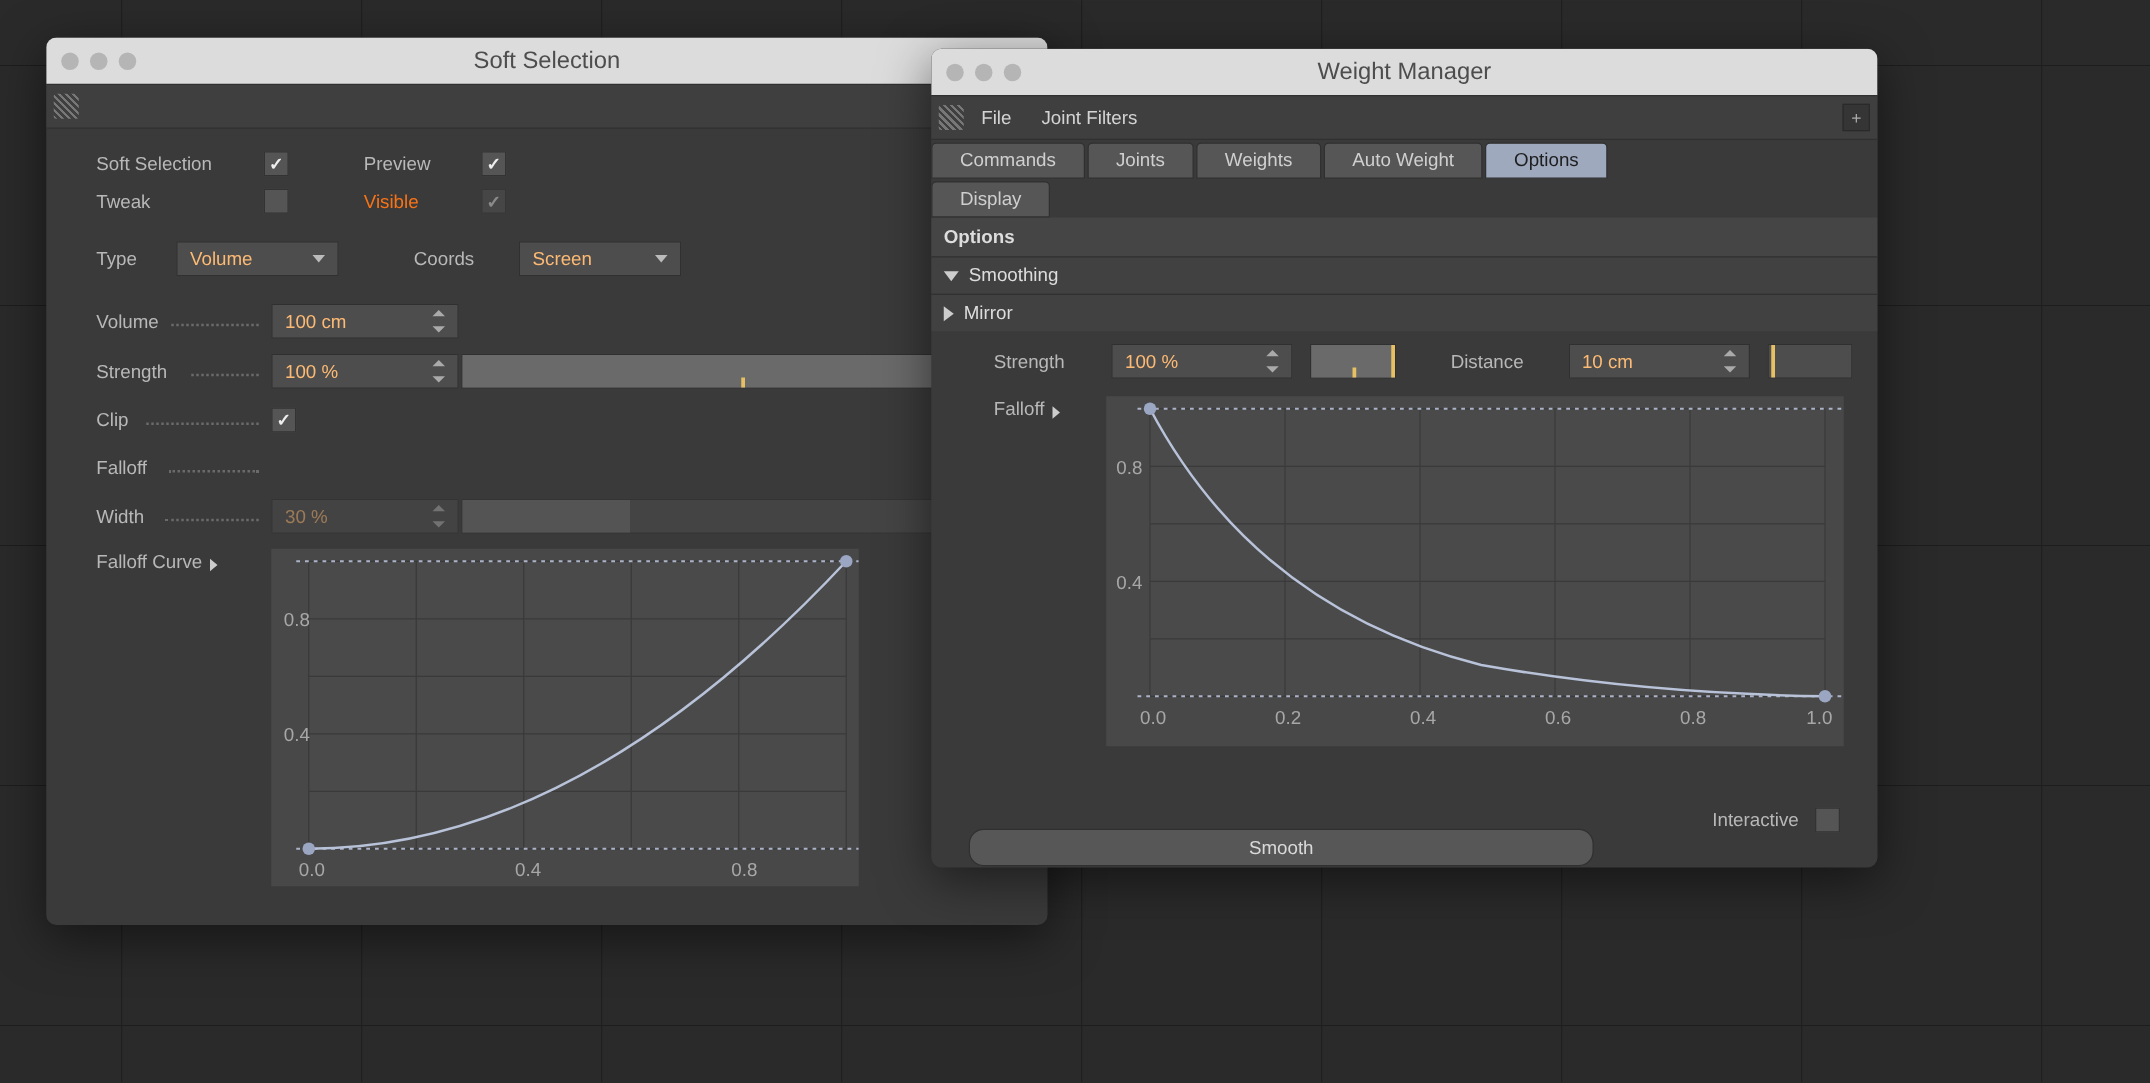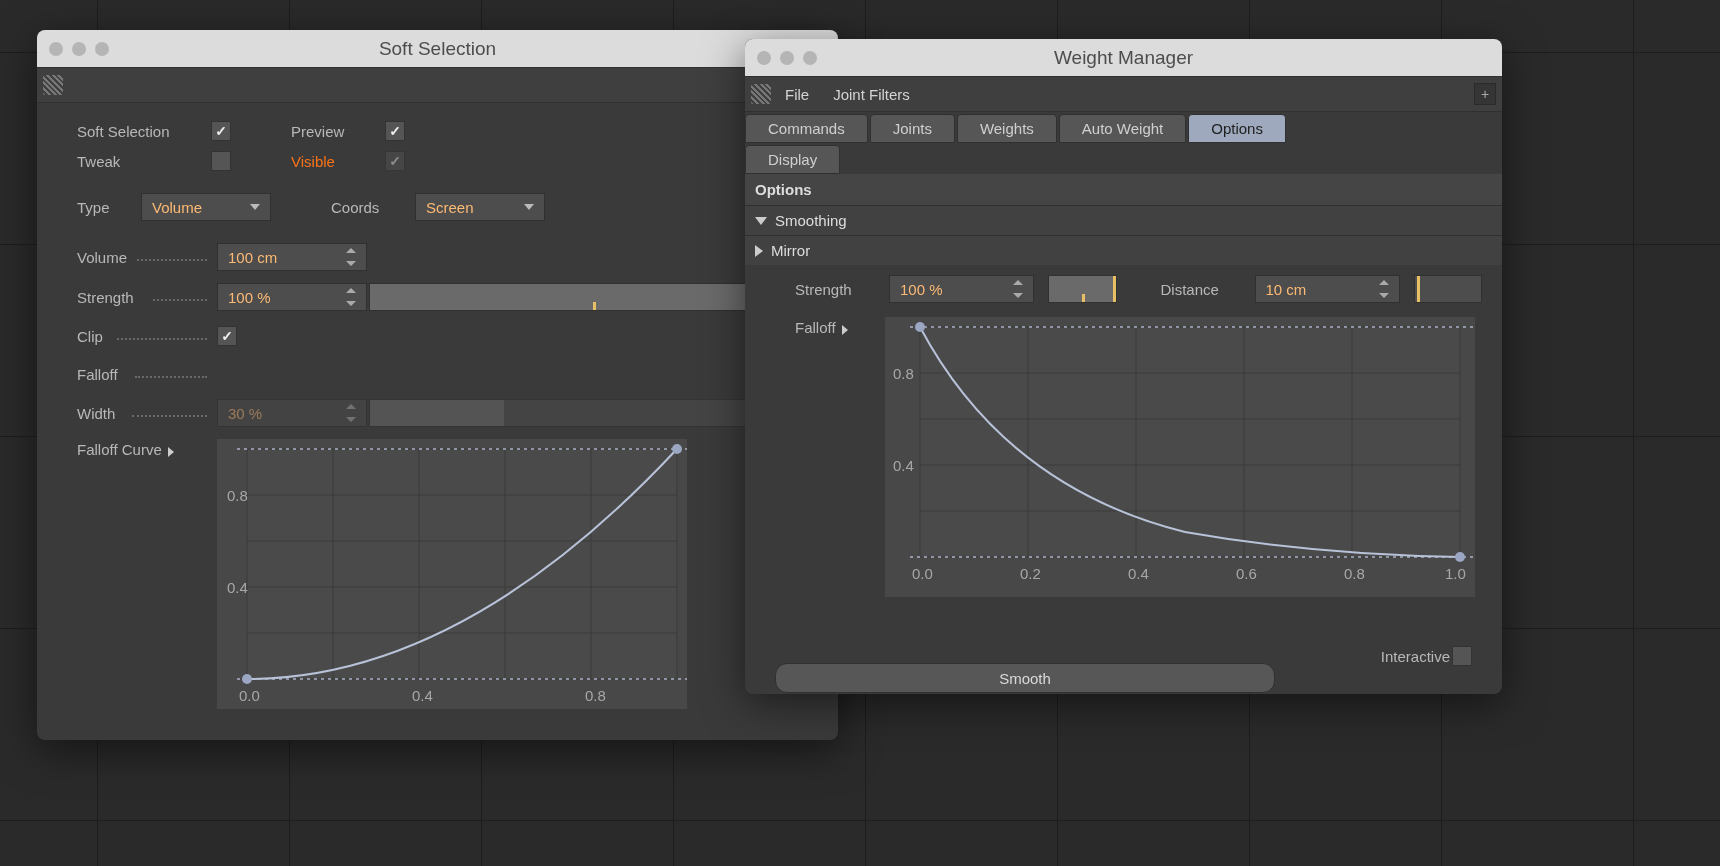--- a/index.html
+++ b/index.html
@@ -450,7 +450,7 @@
 
   <div class="footer">
     <div class="btn">Smooth</div>
-    <div style="display:flex; align-items:center; gap:2px; margin-left:auto;">
+    <div style="display:flex; align-items:center; gap:13px; margin-left:auto;">
       <span>Interactive</span>
       <span class="check"></span>
     </div>

